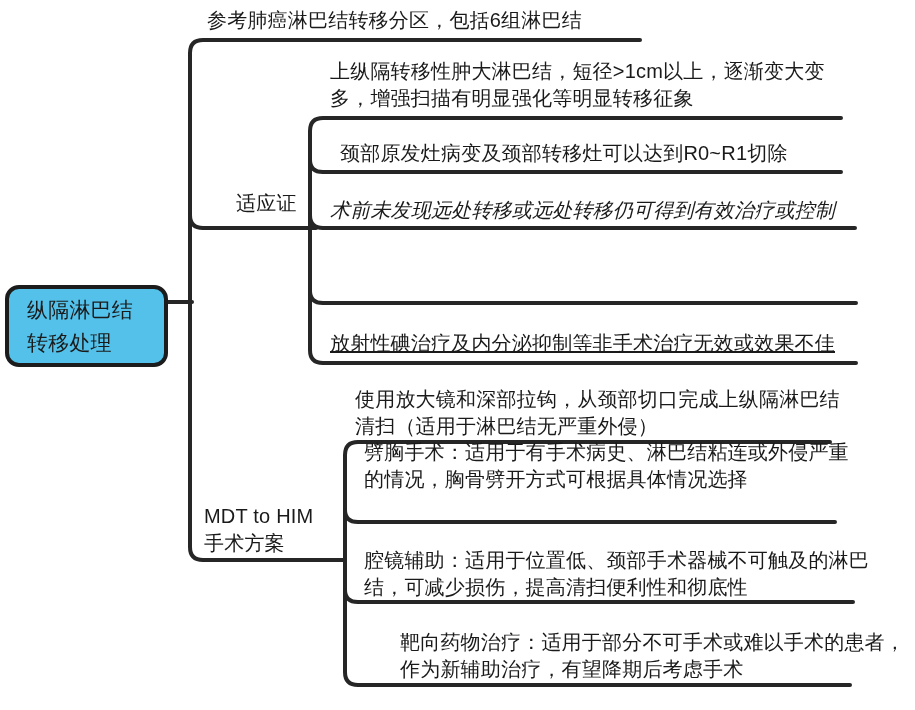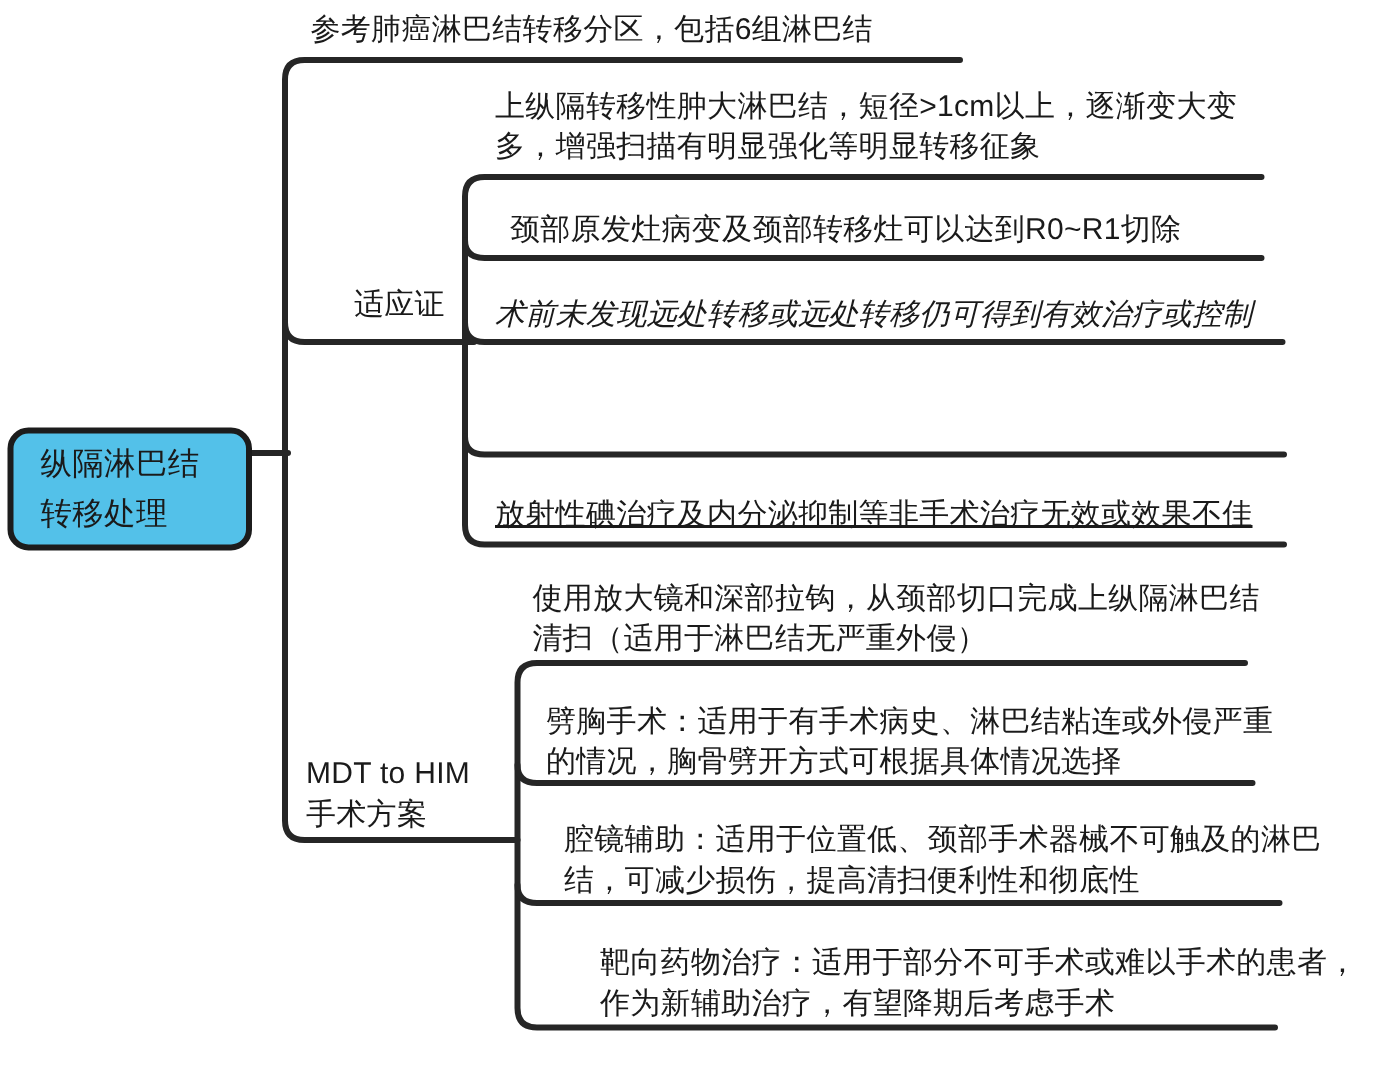--- a/index.html
+++ b/index.html
@@ -99,7 +99,7 @@
   <div class="node-text" style="left:355px; top:386px;">使用放大镜和深部拉钩，从颈部切口完成上纵隔淋巴结
 清扫（适用于淋巴结无严重外侵）</div>
 
-  <div class="node-text" style="left:364px; top:468px;">劈胸手术：适用于有手术病史、淋巴结粘连或外侵严重
+  <div class="node-text" style="left:364px; top:439px;">劈胸手术：适用于有手术病史、淋巴结粘连或外侵严重
 的情况，胸骨劈开方式可根据具体情况选择</div>
 
   <div class="node-text" style="left:364px; top:547px;margin-left:12px;">腔镜辅助：适用于位置低、颈部手术器械不可触及的淋巴

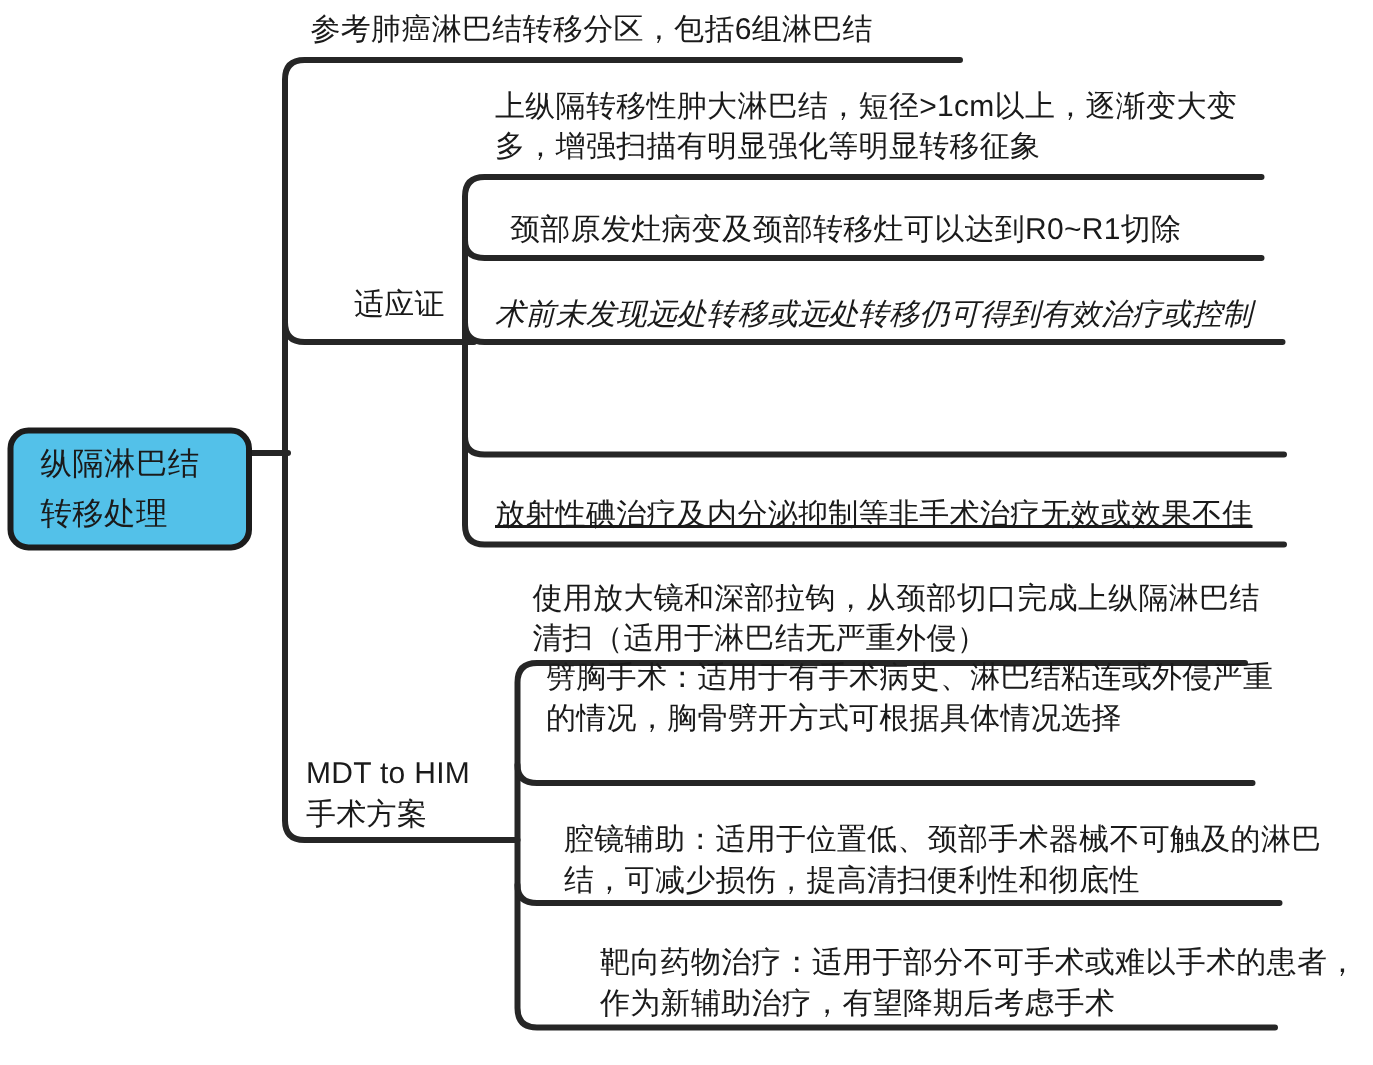--- a/index.html
+++ b/index.html
@@ -102,7 +102,7 @@
   <div class="node-text" style="left:364px; top:439px;">劈胸手术：适用于有手术病史、淋巴结粘连或外侵严重
 的情况，胸骨劈开方式可根据具体情况选择</div>
 
-  <div class="node-text" style="left:364px; top:547px;margin-left:12px;">腔镜辅助：适用于位置低、颈部手术器械不可触及的淋巴
+  <div class="node-text" style="left:364px; top:547px;">腔镜辅助：适用于位置低、颈部手术器械不可触及的淋巴
 结，可减少损伤，提高清扫便利性和彻底性</div>
 
   <div class="node-text" style="left:364px; top:629px;margin-left:36px;">靶向药物治疗：适用于部分不可手术或难以手术的患者，

